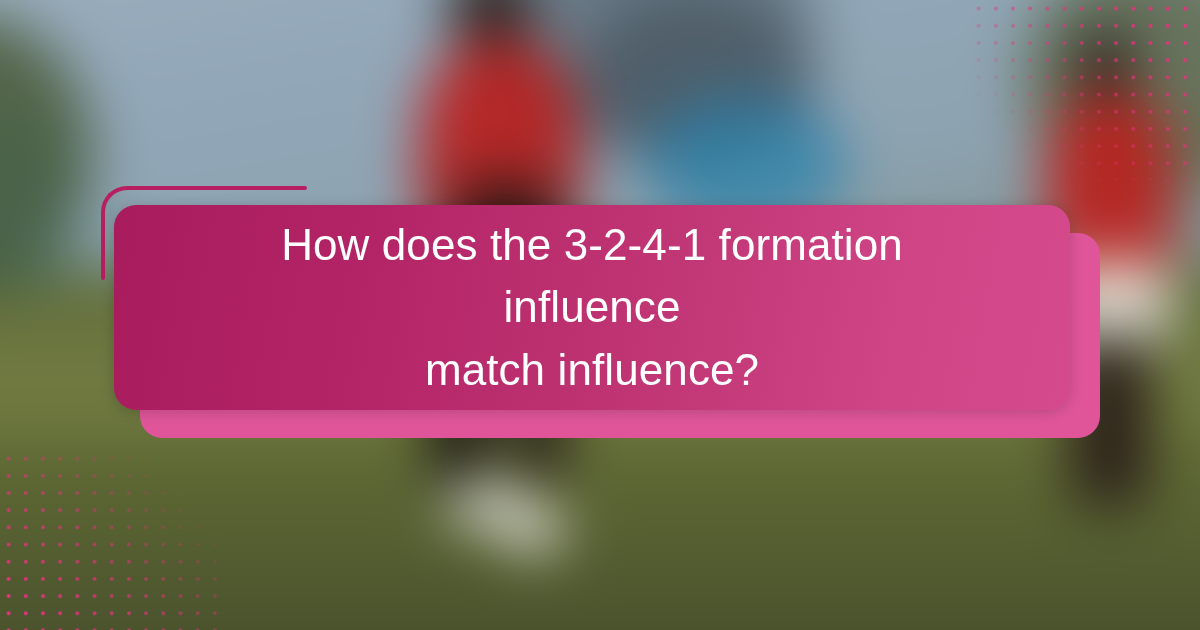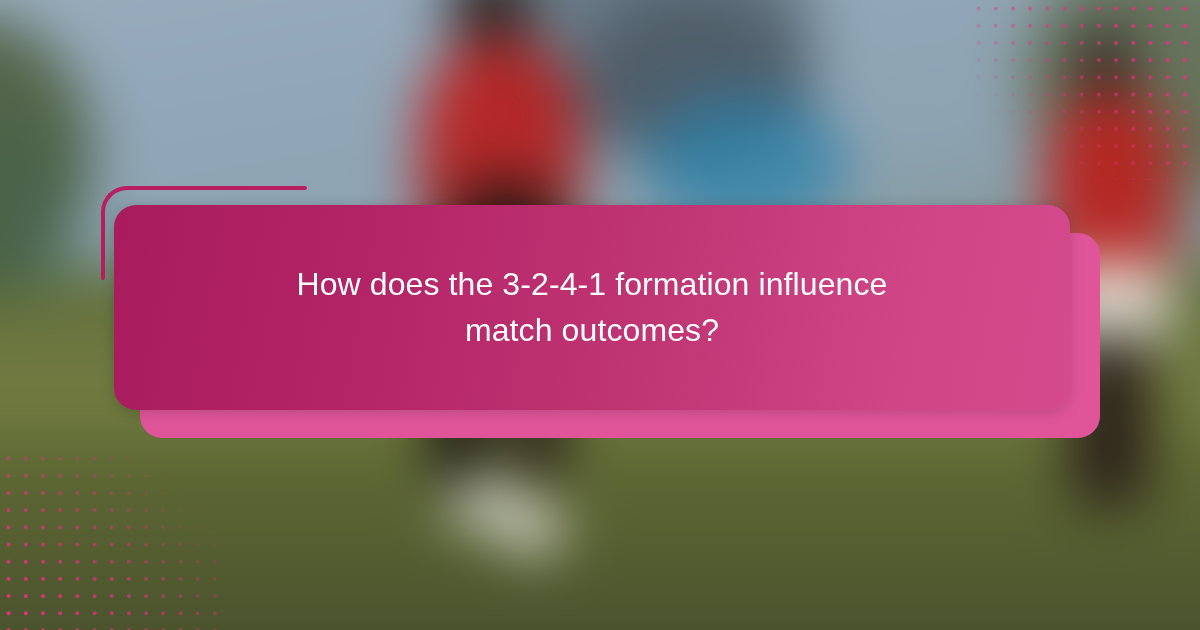--- a/index.html
+++ b/index.html
@@ -116,7 +116,7 @@
     width:720px;
     text-align:center;
     color:#ffffff;
-    font-size:32px;
+    font-size:44px;
     font-weight:400;
     line-height:1.42;
     letter-spacing:.1px;

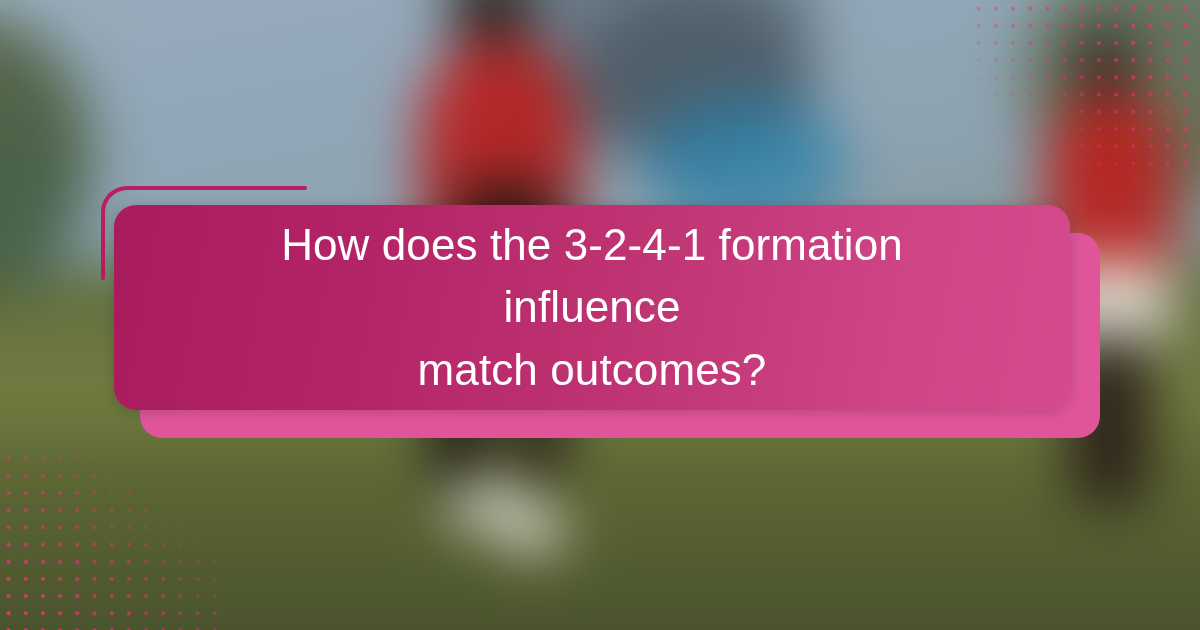--- a/index.html
+++ b/index.html
@@ -169,7 +169,7 @@
   <div class="card-front">
     <h1 class="headline">
       <span class="ln">How does the 3-2-4-1 formation influence</span>
-      <span class="ln">match outcomes?</span>
+      <span class="ln">match influence?</span>
     </h1>
   </div>
 

